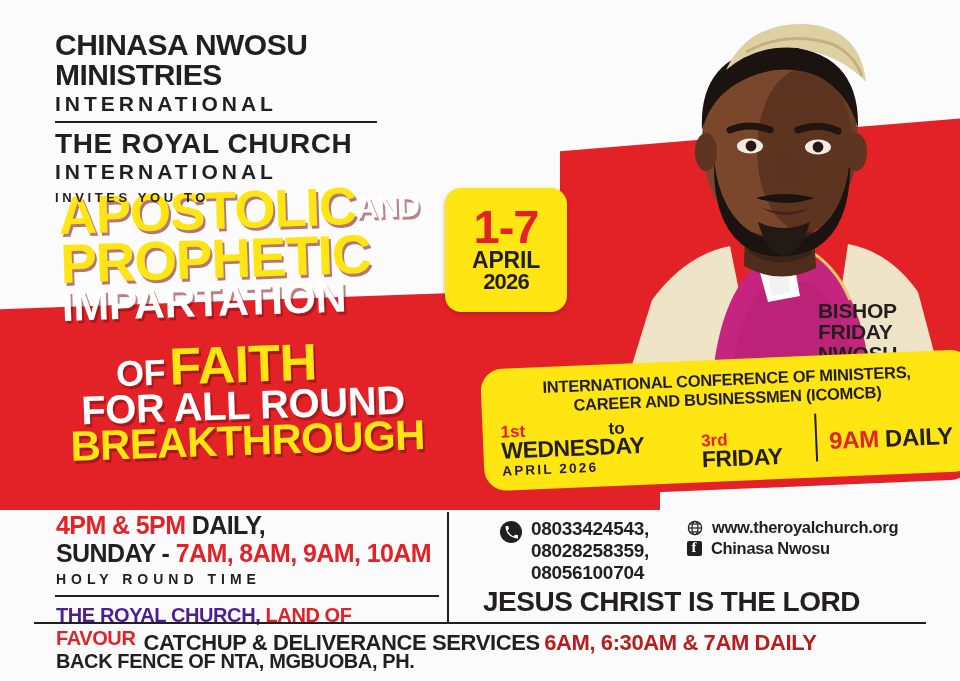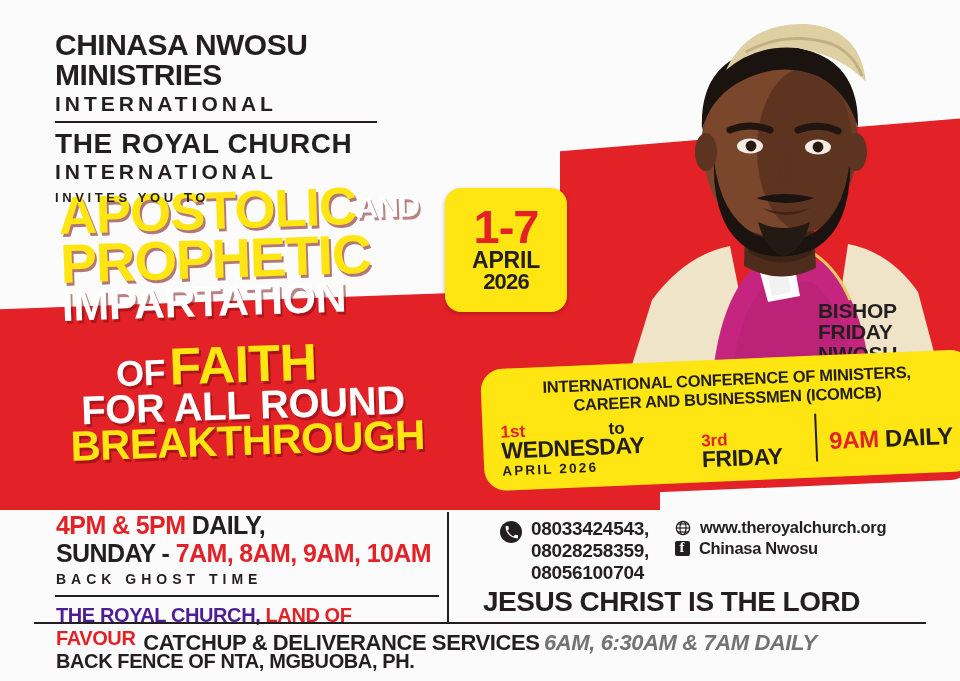--- a/index.html
+++ b/index.html
@@ -203,7 +203,7 @@
   
   .contacts {
     position: absolute; left: 500px; top: 518px; z-index: 8;
-    display: flex; gap: 12px;
+    display: flex; gap: 24px;
   }
   .phone-col { display: flex; gap: 9px; align-items: flex-start; }
   .ic-phone {

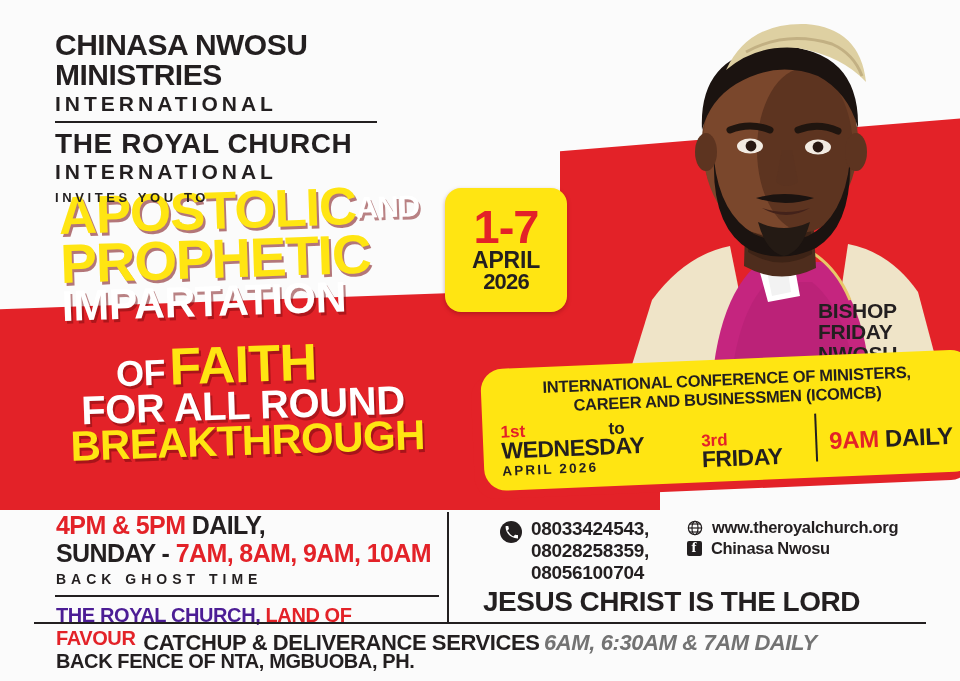--- a/index.html
+++ b/index.html
@@ -400,7 +400,7 @@
       <span class="blk">-</span>
       <span class="red">7AM, 8AM, 9AM, 10AM</span>
     </div>
-    <div class="s-ghost">BACK GHOST TIME</div>
+    <div class="s-ghost">HOLY ROUND TIME</div>
     <div class="s-rule"></div>
     <div class="s-addr1">
       <span class="blk">THE ROYAL CHURCH,</span>

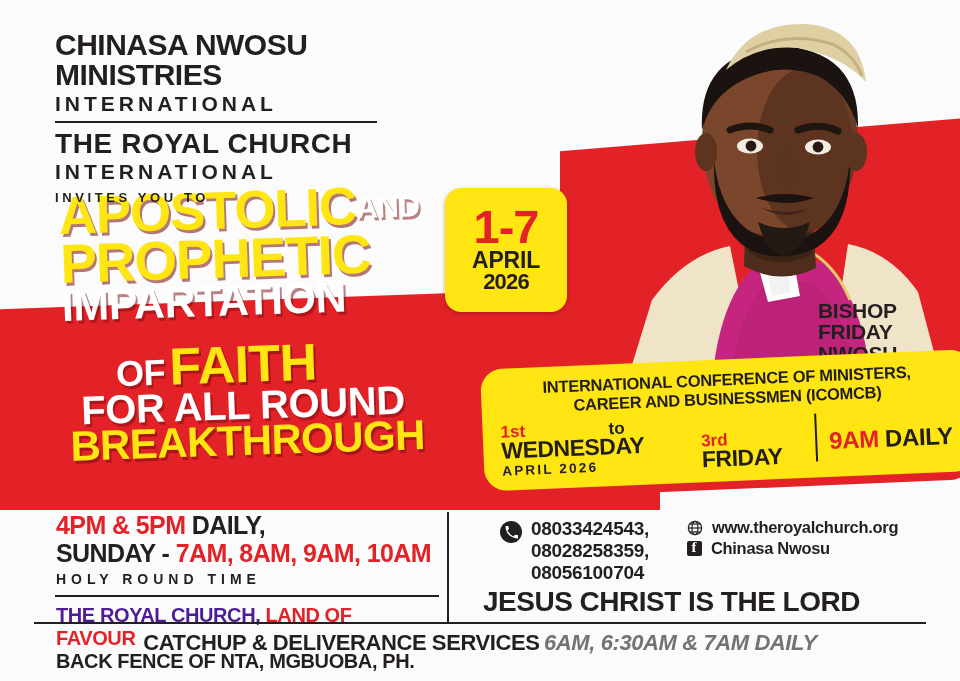--- a/index.html
+++ b/index.html
@@ -247,7 +247,7 @@
   }
   .bot-bar span { font-size: 22px; font-weight: 800; letter-spacing: -0.4px; }
   .bot-bar .blk { color: #231f20; }
-  .bot-bar .red { color: #737373; font-style: italic; }
+  .bot-bar .red { color: #b91c1c; }
 </style>
 </head>
 <body>

